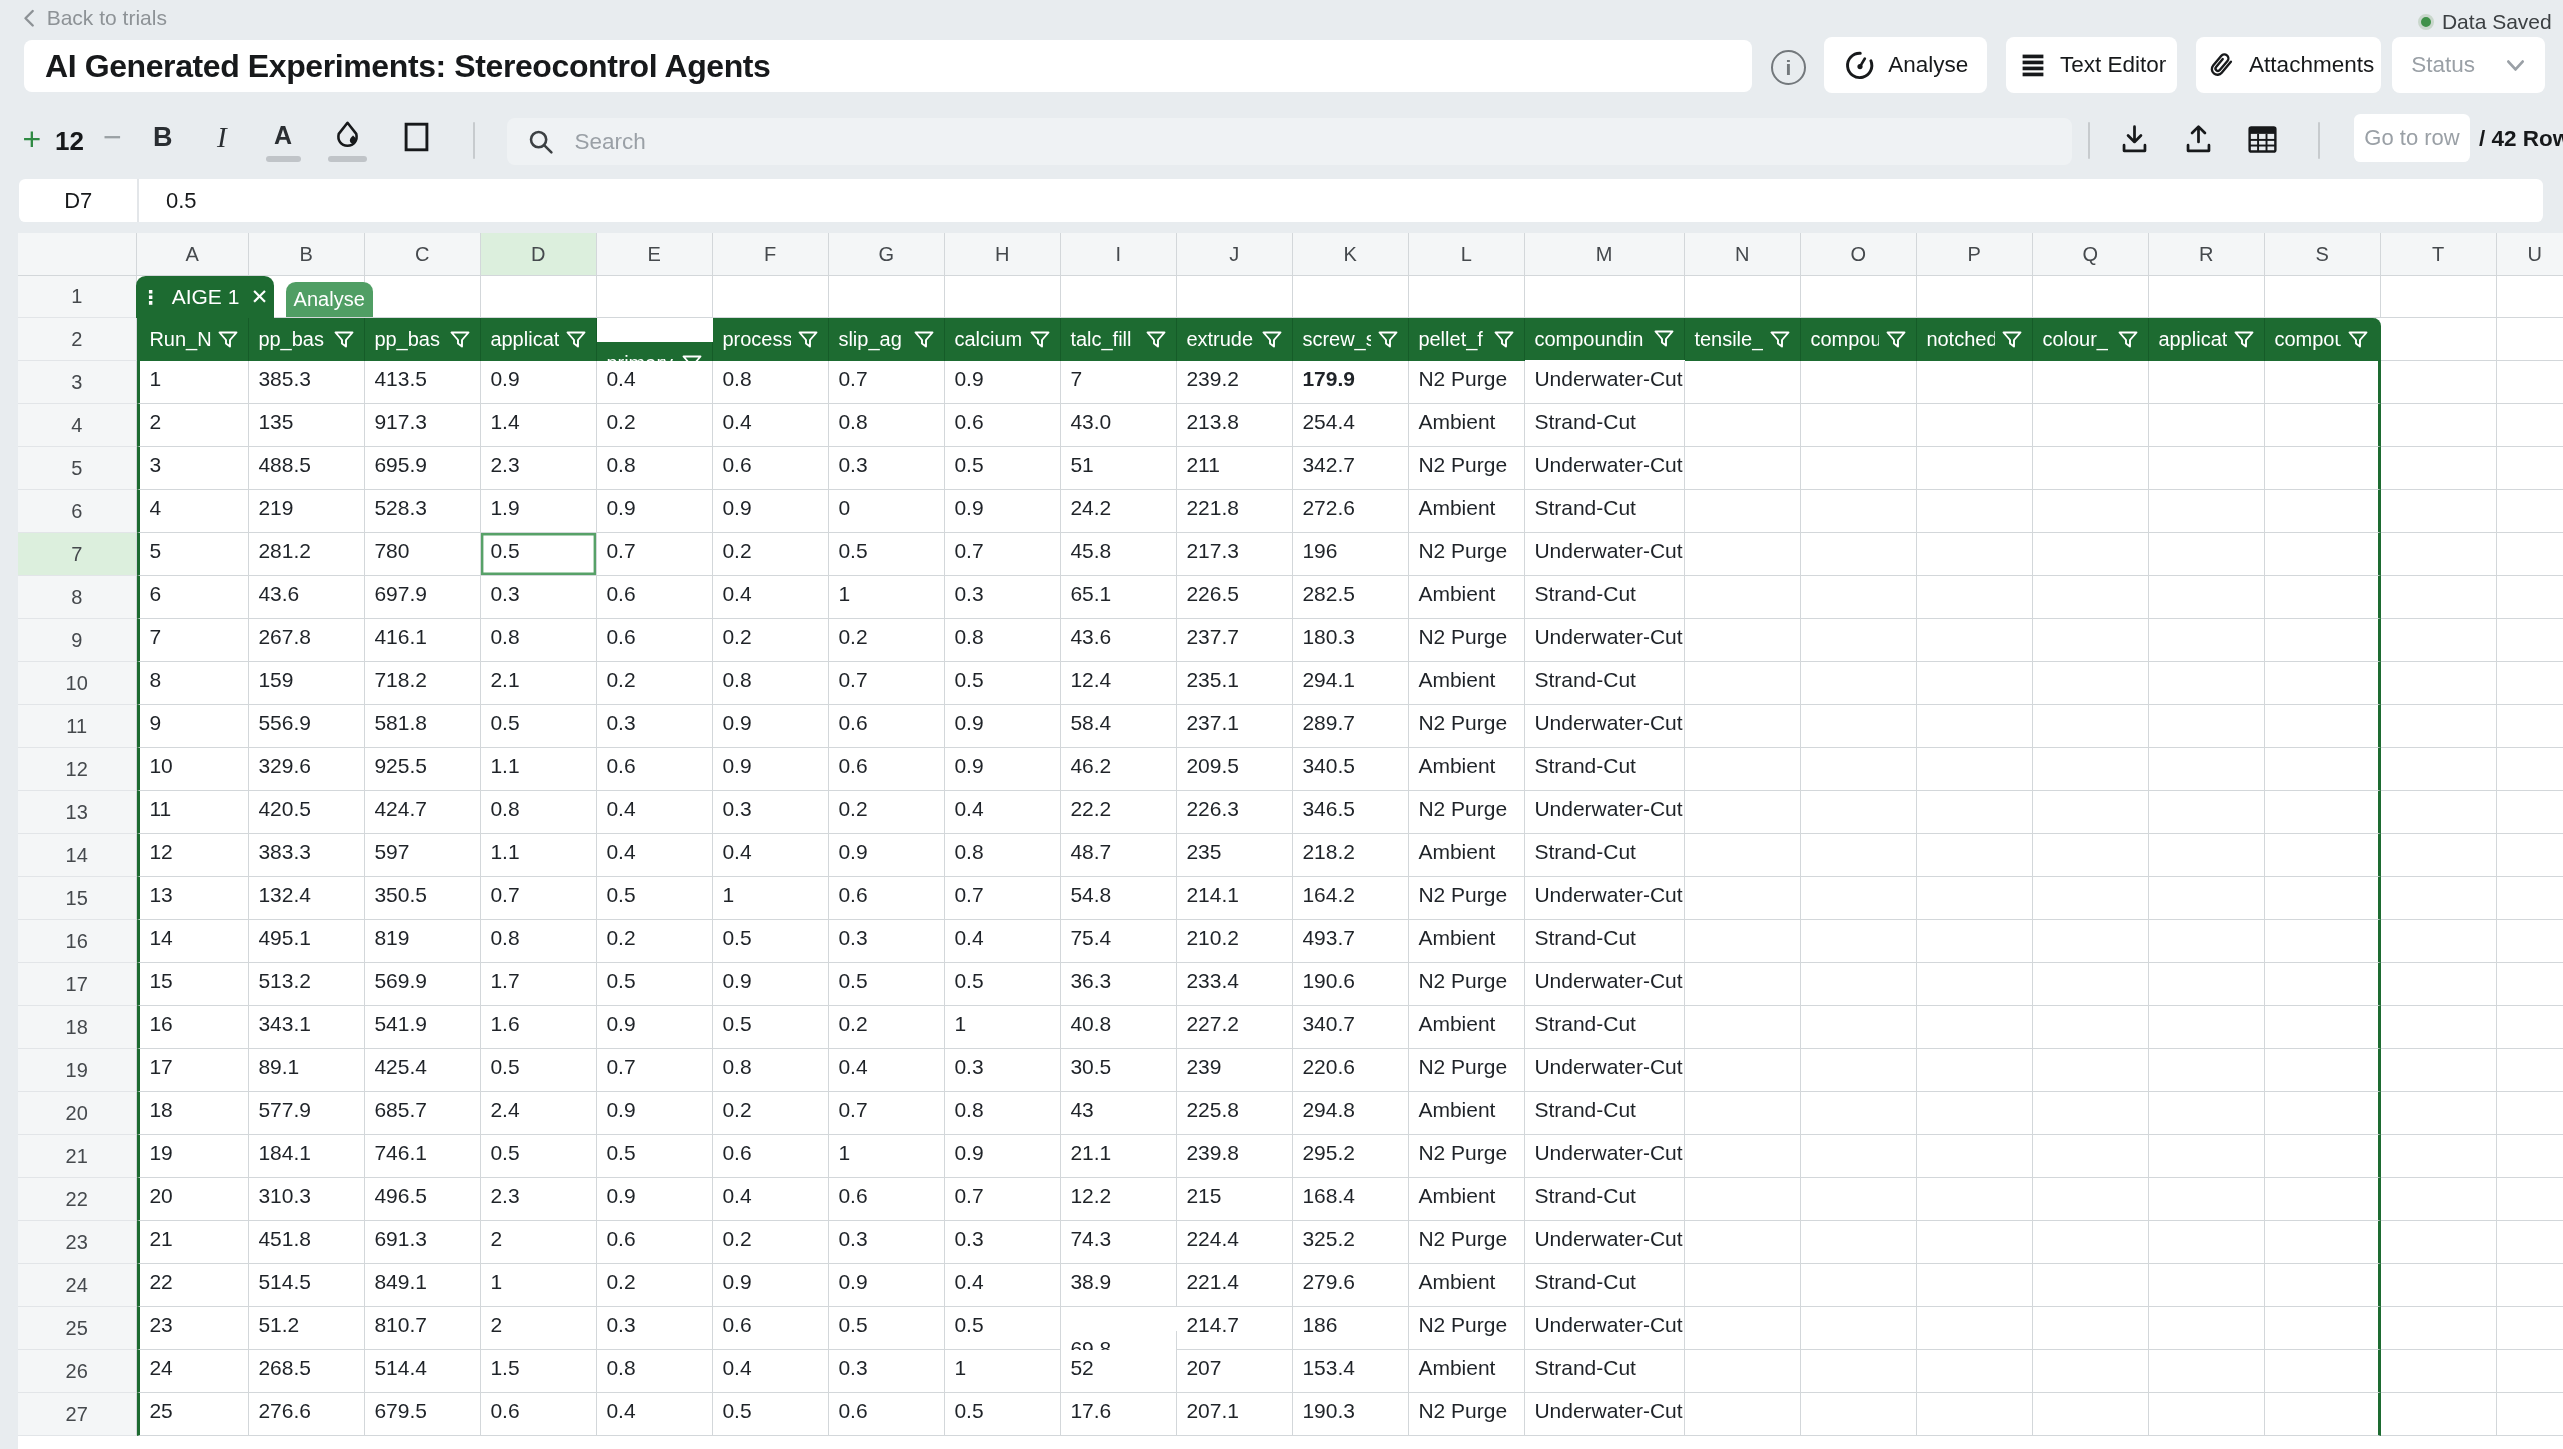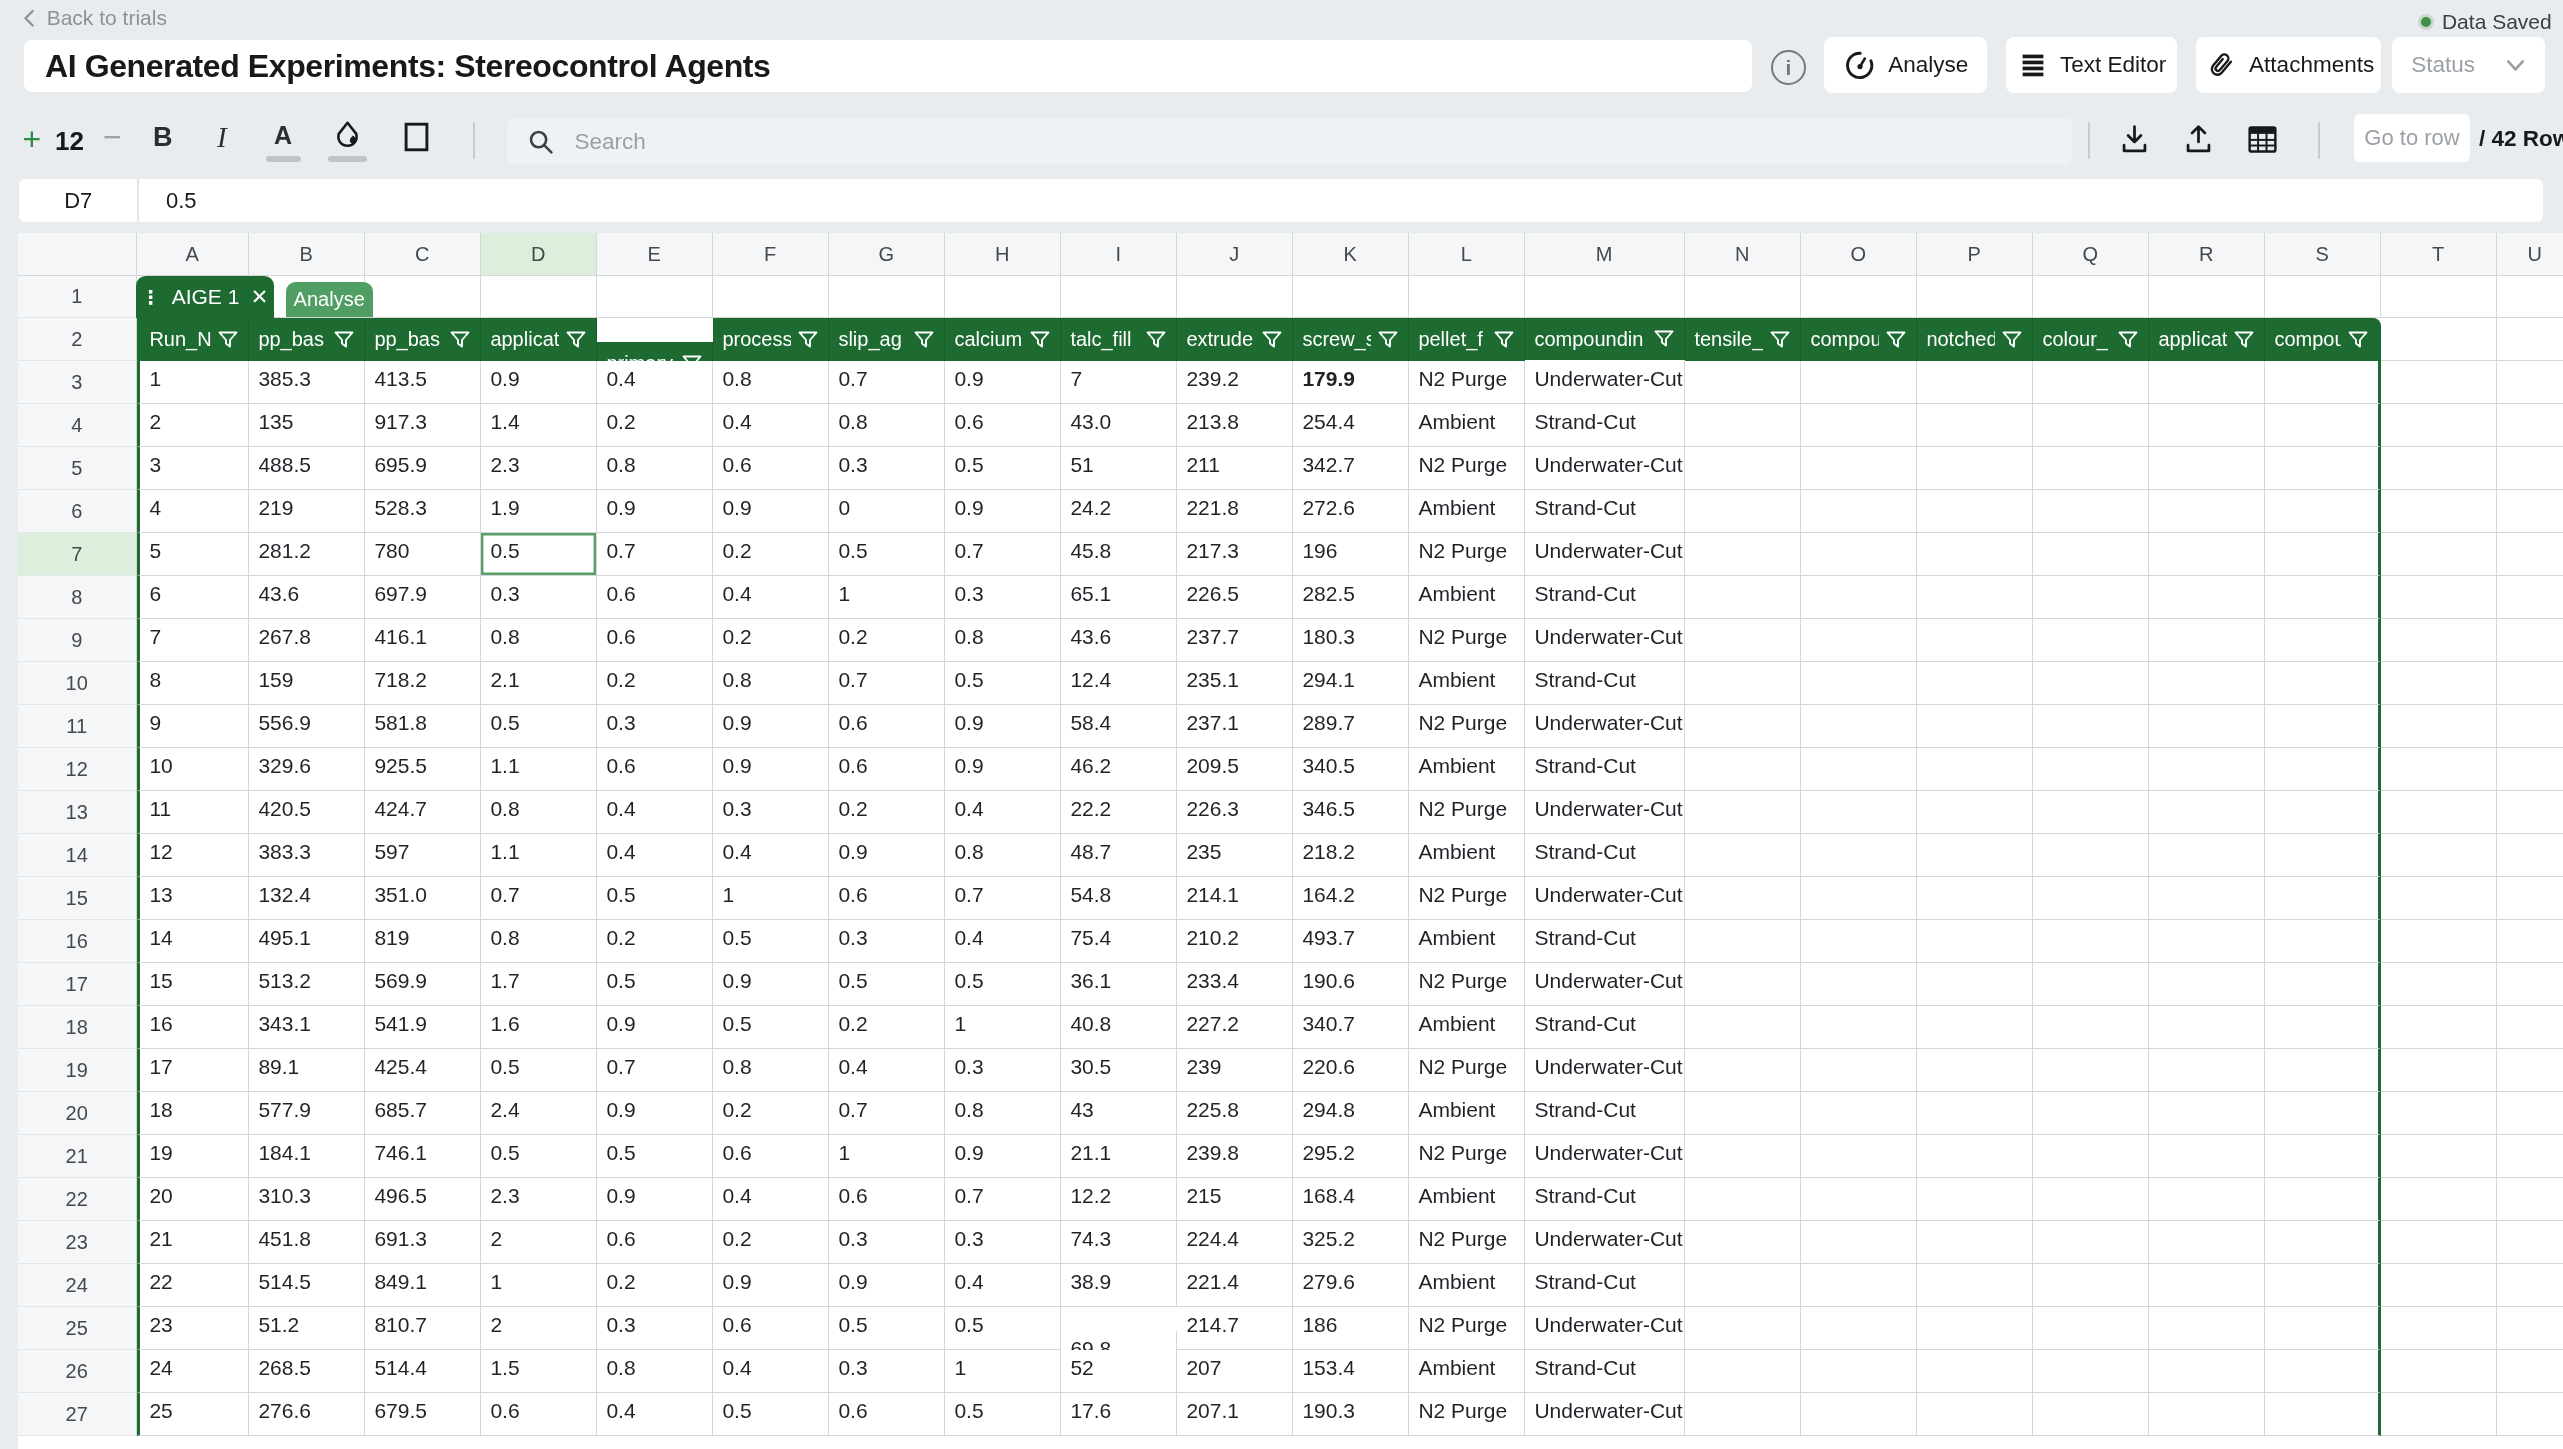--- a/index.html
+++ b/index.html
@@ -676,7 +676,7 @@
       <div class="cell gutter" style="width: 119px; height: 43px;">15</div>
       <div class="cell  first-data" style="width: 112px; height: 43px;">13</div>
       <div class="cell " style="width: 116px; height: 43px;">132.4</div>
-      <div class="cell " style="width: 116px; height: 43px;">351.0</div>
+      <div class="cell " style="width: 116px; height: 43px;">350.5</div>
       <div class="cell " style="width: 116px; height: 43px;">0.7</div>
       <div class="cell " style="width: 116px; height: 43px;">0.5</div>
       <div class="cell " style="width: 116px; height: 43px;">1</div>

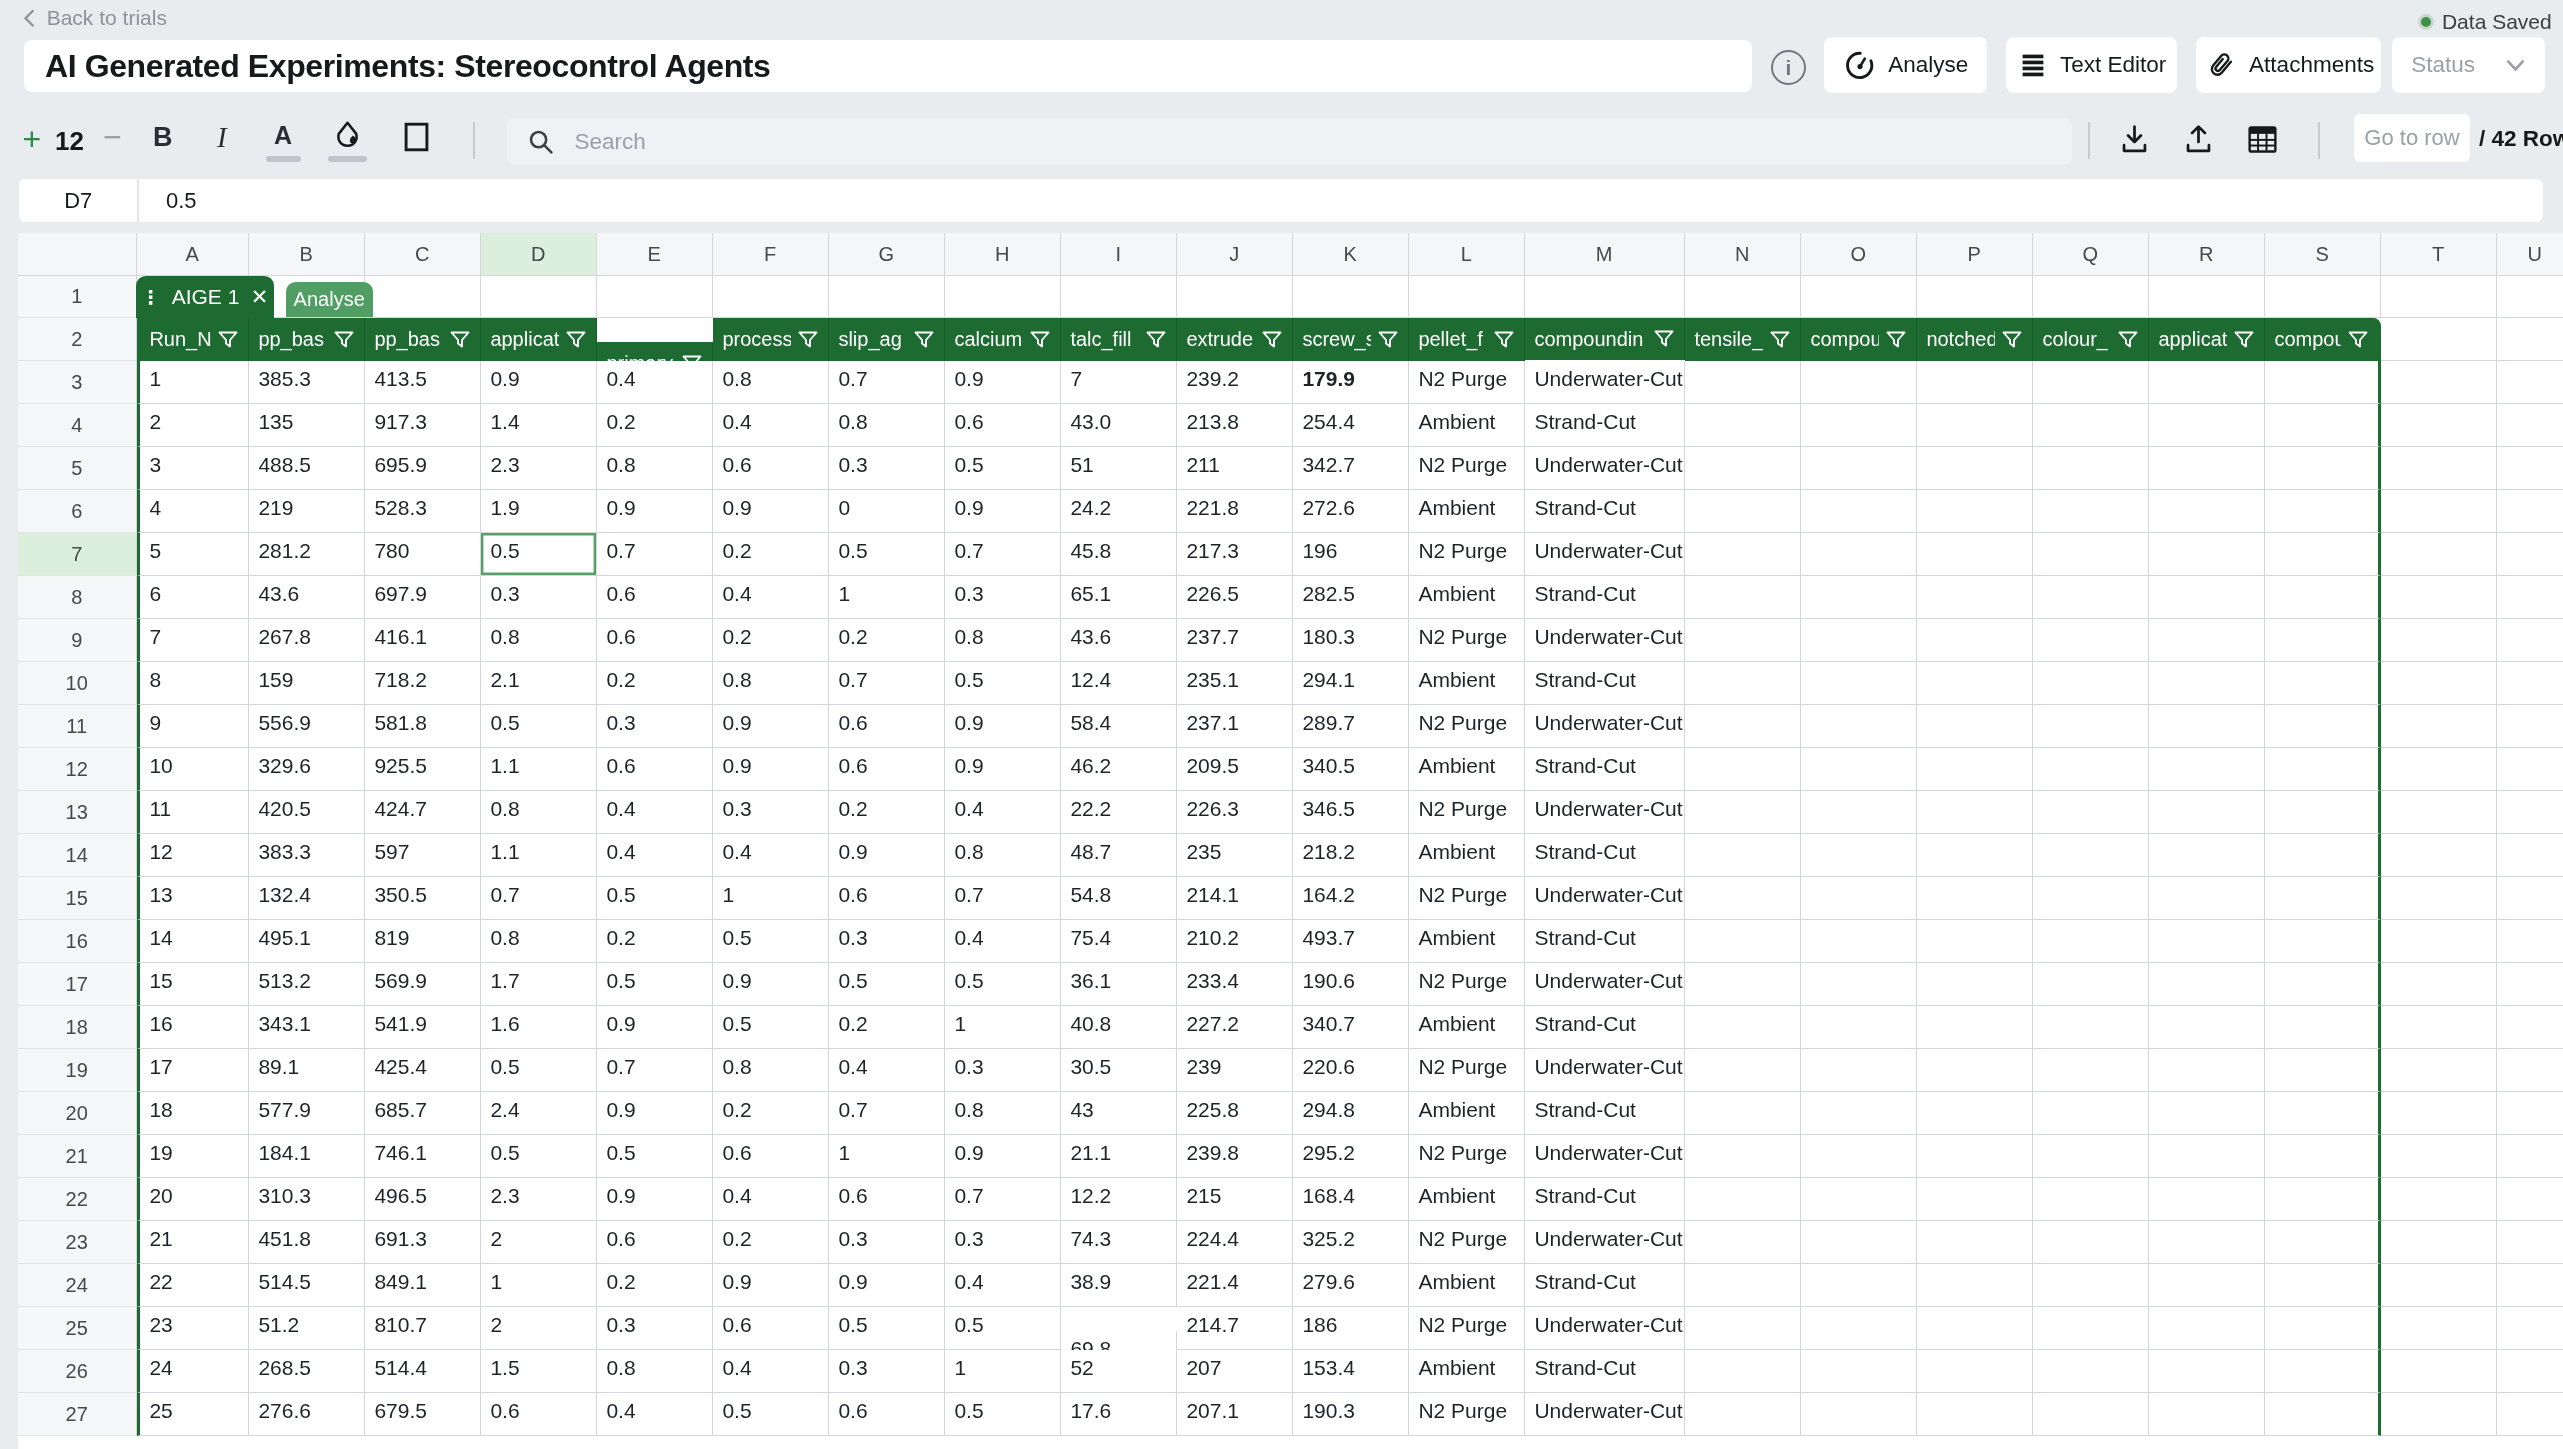--- a/index.html
+++ b/index.html
@@ -730,7 +730,7 @@
       <div class="cell " style="width: 116px; height: 43px;">0.9</div>
       <div class="cell " style="width: 116px; height: 43px;">0.5</div>
       <div class="cell " style="width: 116px; height: 43px;">0.5</div>
-      <div class="cell " style="width: 116px; height: 43px;">36.1</div>
+      <div class="cell " style="width: 116px; height: 43px;">36.3</div>
       <div class="cell " style="width: 116px; height: 43px;">233.4</div>
       <div class="cell " style="width: 116px; height: 43px;">190.6</div>
       <div class="cell " style="width: 116px; height: 43px;">N2 Purge</div>

